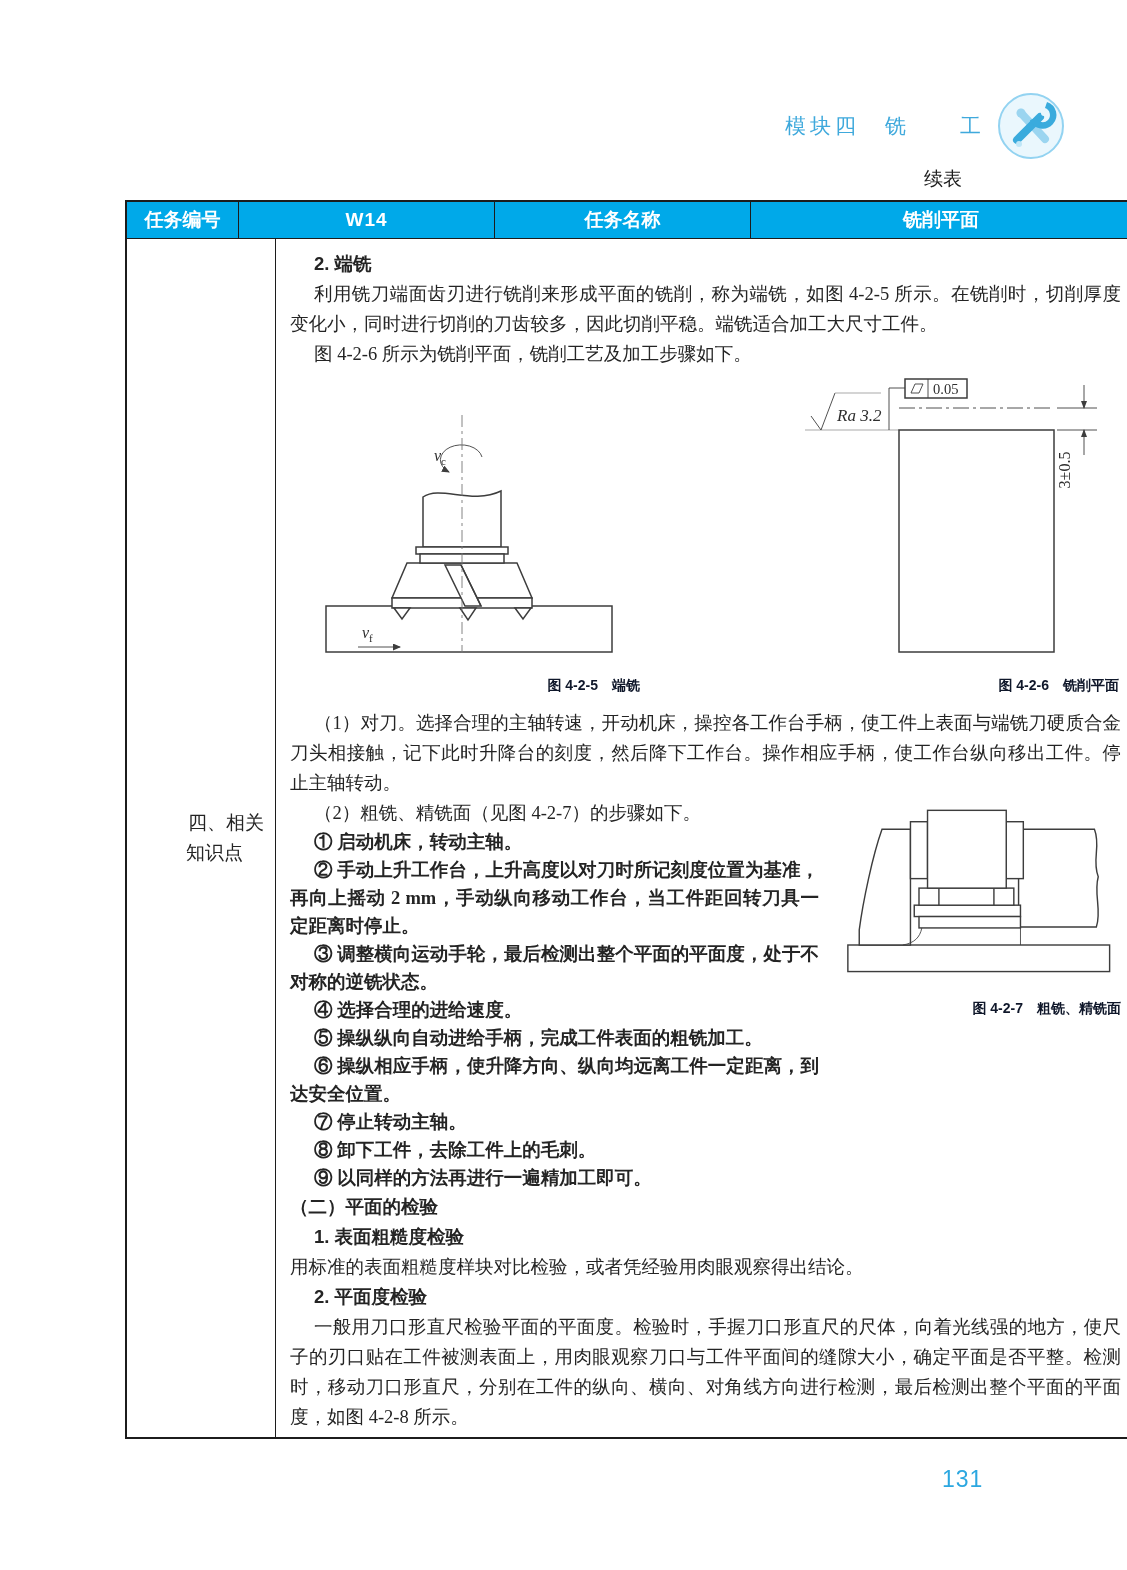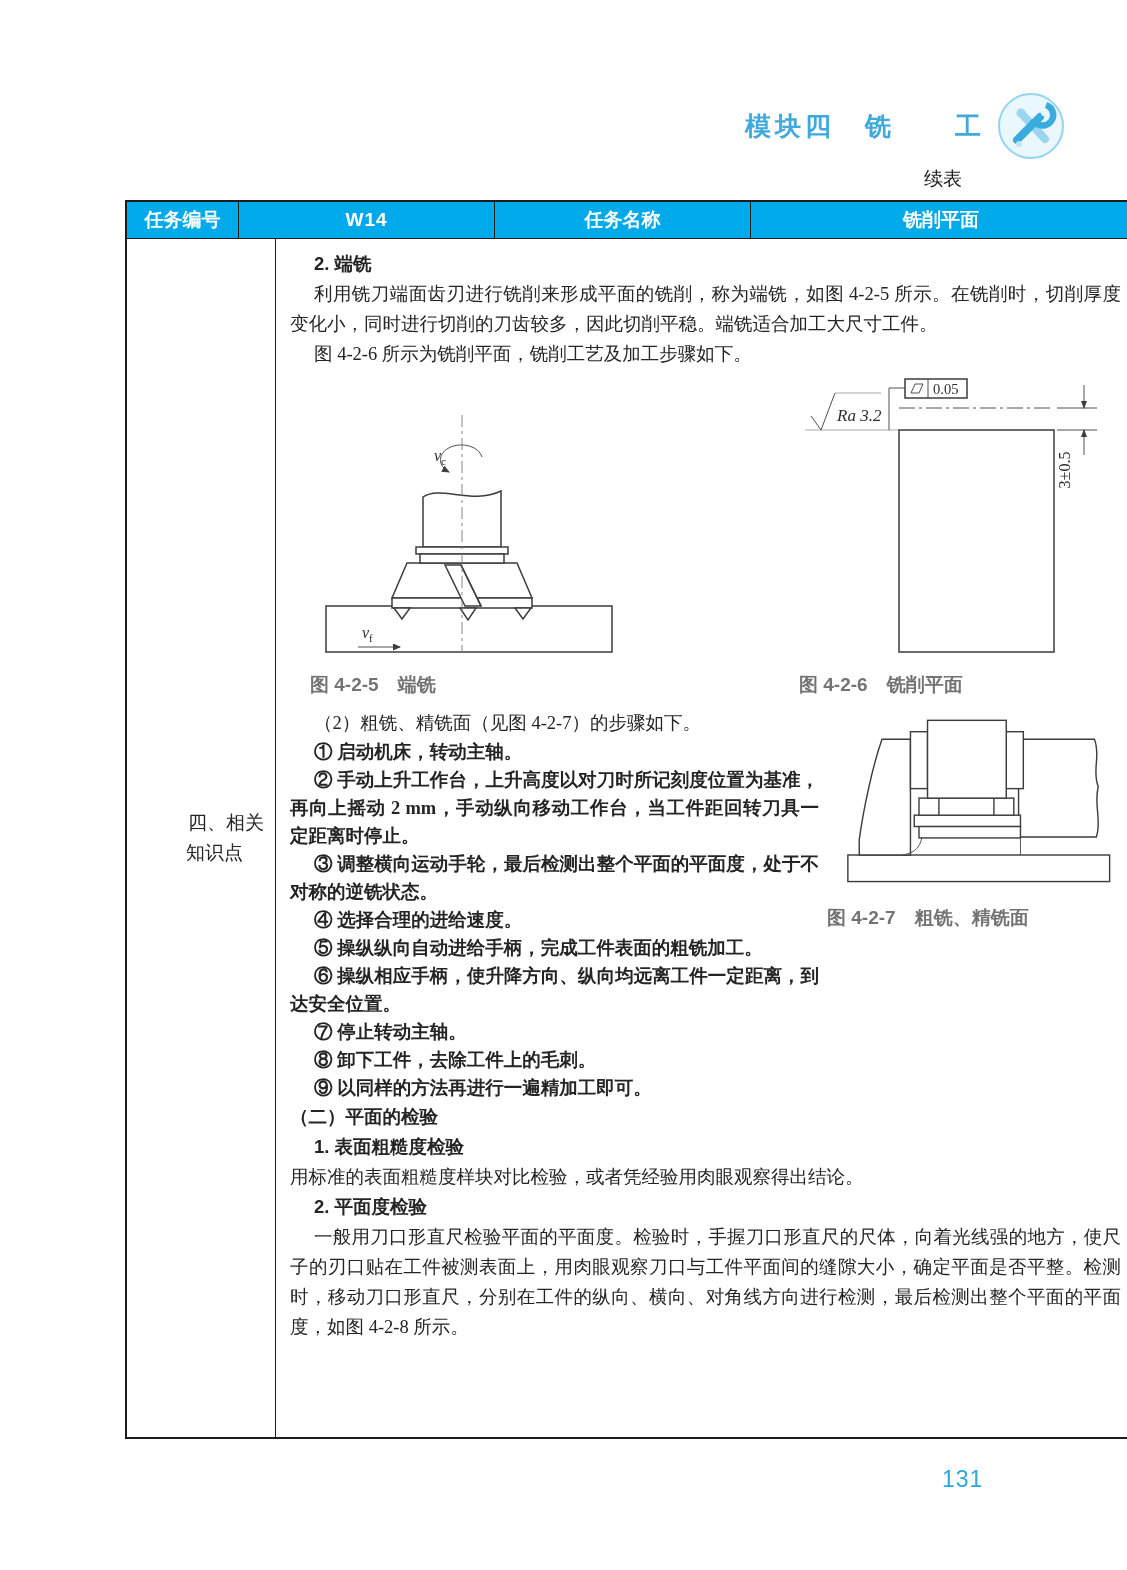--- a/index.html
+++ b/index.html
@@ -12,8 +12,8 @@
   
   .module-header { position:absolute; top:90px; right:60px; display:flex; align-items:center; }
   .module-title {
-    font-family:"Liberation Sans","DejaVu Sans",sans-serif; font-weight:700;
-    font-size:26px; letter-spacing:4px; color:#3fa9dc; margin-right:10px; white-space:pre;
+    font-family:"Liberation Sans","DejaVu Sans",sans-serif; font-weight:400;
+    font-size:21px; letter-spacing:4px; color:#3fa9dc; margin-right:10px; white-space:pre;
   }
   .tools-icon { width:72px; height:72px; display:block; }
 

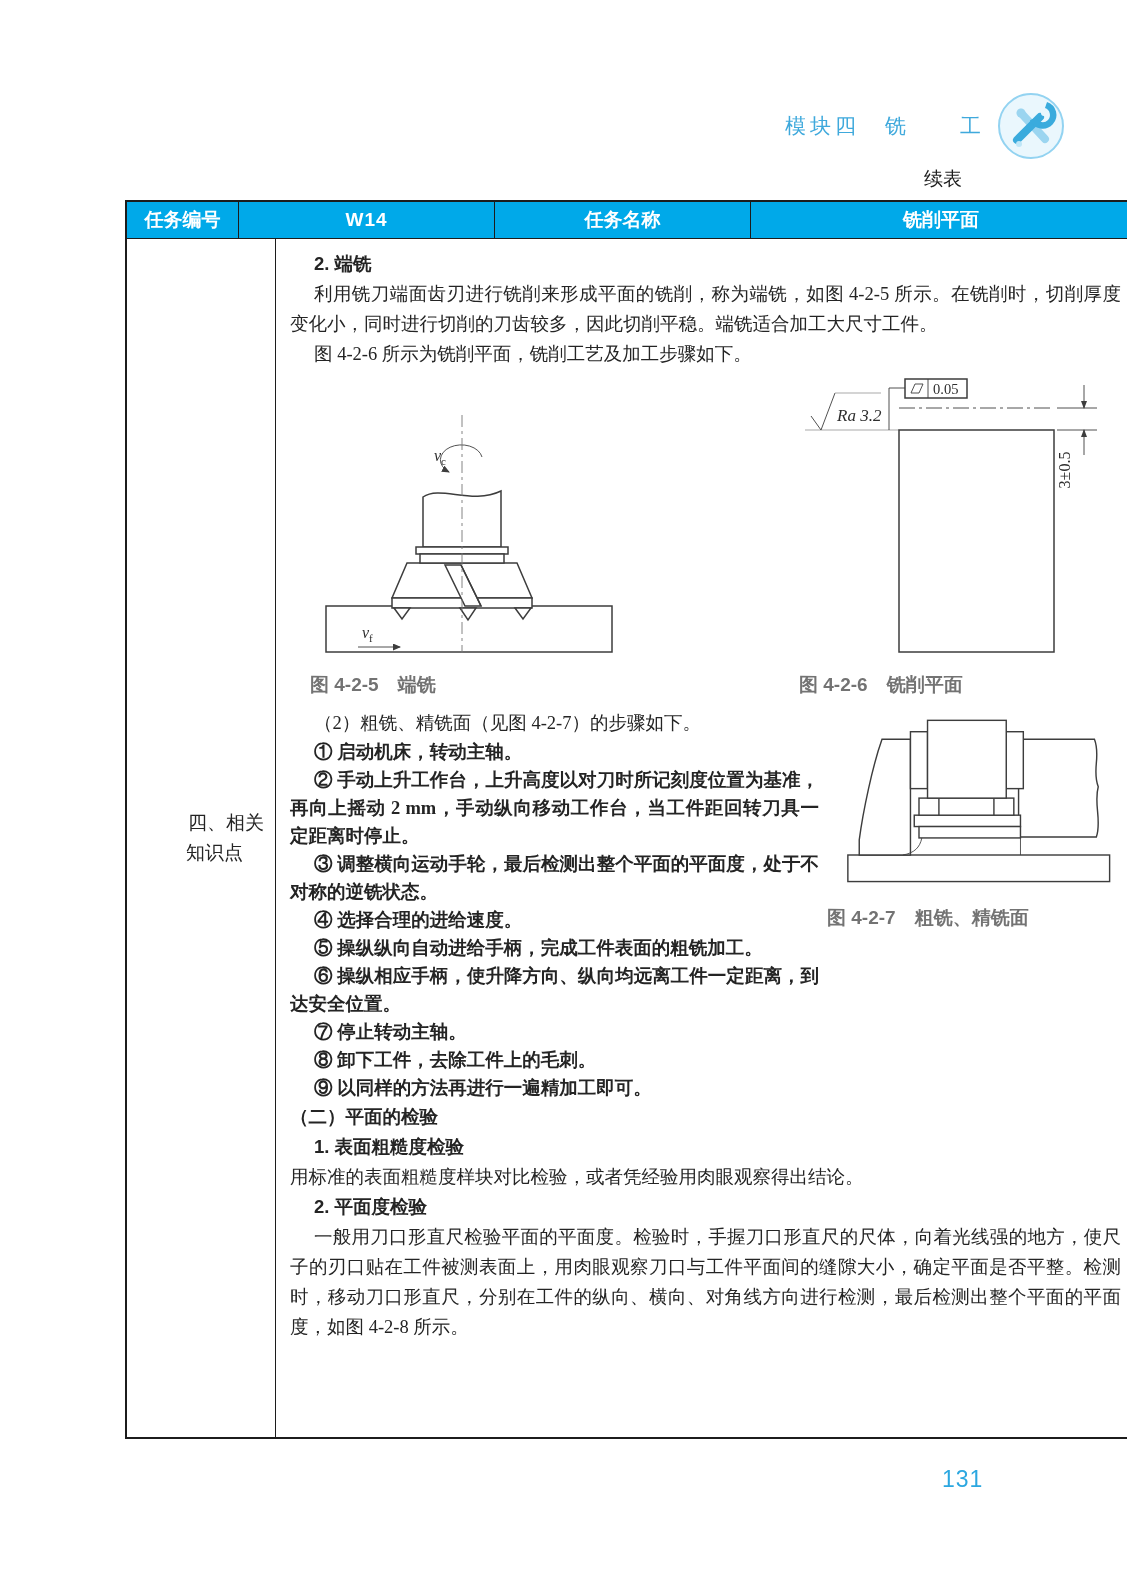--- a/index.html
+++ b/index.html
@@ -62,8 +62,8 @@
   .figblock5 { margin-left:20px; }
   .figblock6 { margin-left:auto; margin-right:2px; }
   .figcap {
-    margin-top:4px; text-align:left; font-weight:bold; color:#737373;
-    font-family:"Liberation Sans","DejaVu Sans",sans-serif; font-size:19px; white-space:pre;
+    margin-top:4px; text-align:right; font-weight:bold; color:#0f172a;
+    font-family:"Liberation Sans","DejaVu Sans",sans-serif; font-size:14px; white-space:pre;
   }
   .fig7-float { float:right; width:294px; margin:2px 0 34px 8px; }
 

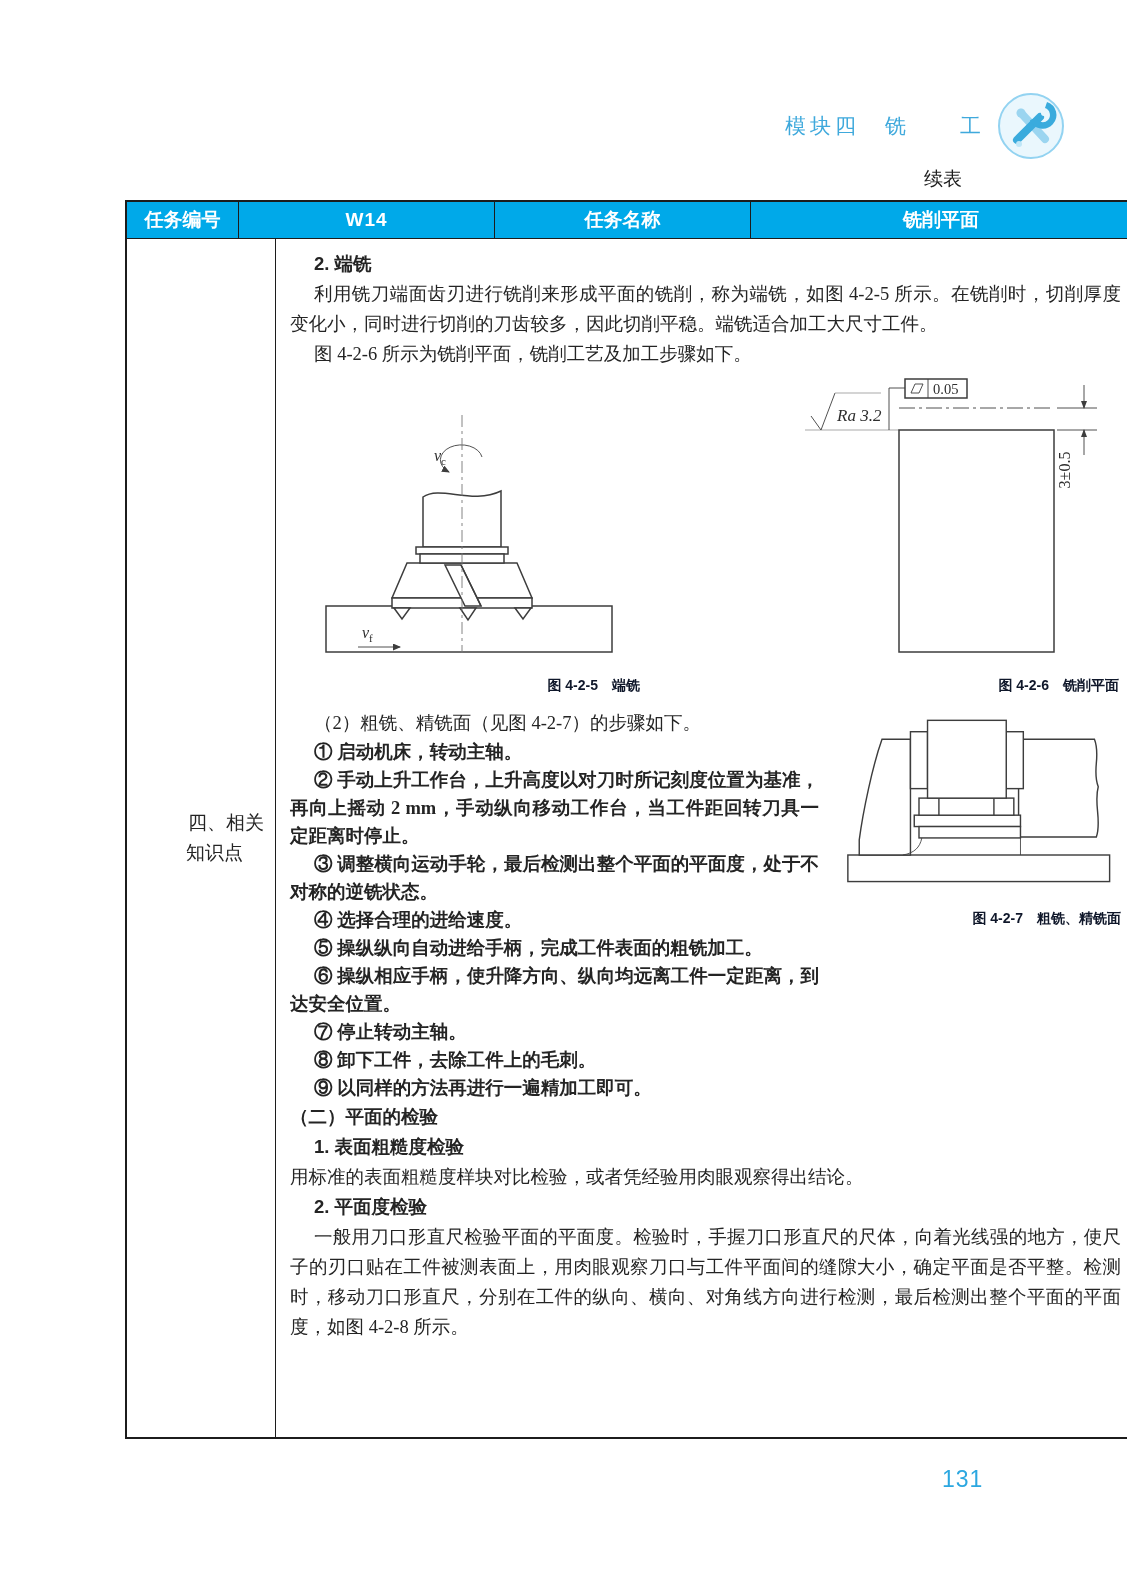--- a/index.html
+++ b/index.html
@@ -189,6 +189,7 @@
           </div>
         </div>
 
+        <p>（1）对刀。选择合理的主轴转速，开动机床，操控各工作台手柄，使工件上表面与端铣刀硬质合金刀头相接触，记下此时升降台的刻度，然后降下工作台。操作相应手柄，使工作台纵向移出工件。停止主轴转动。</p>
 
         <div class="fig7-float">
           <svg width="294" height="180" viewBox="0 0 310 188">

